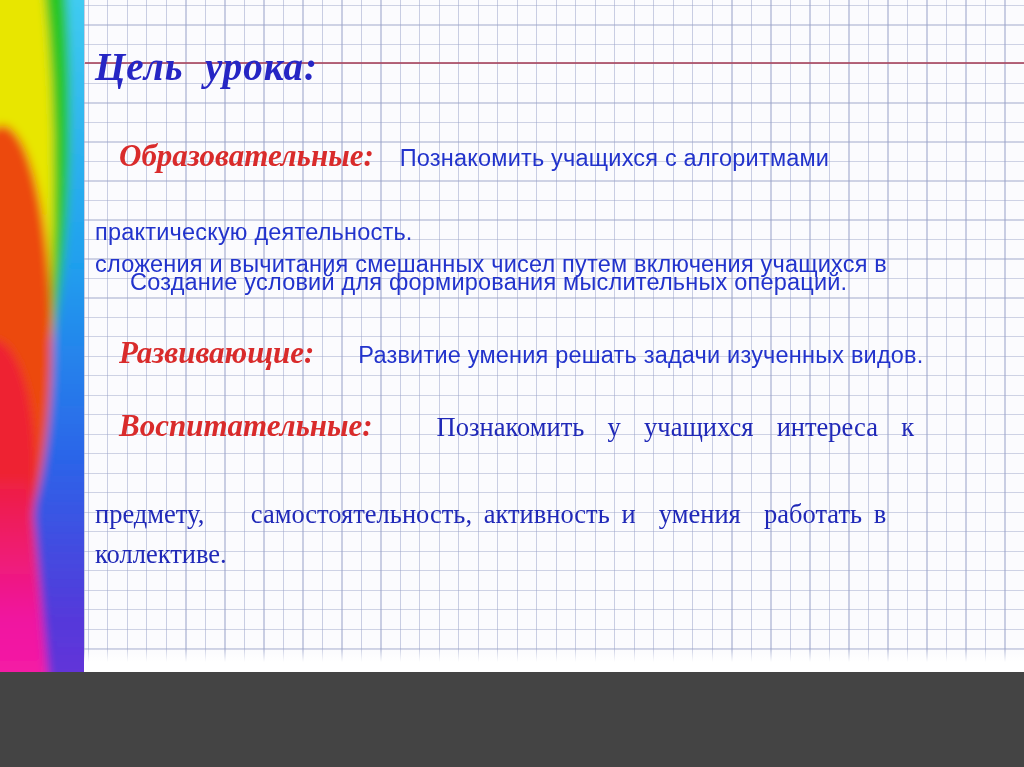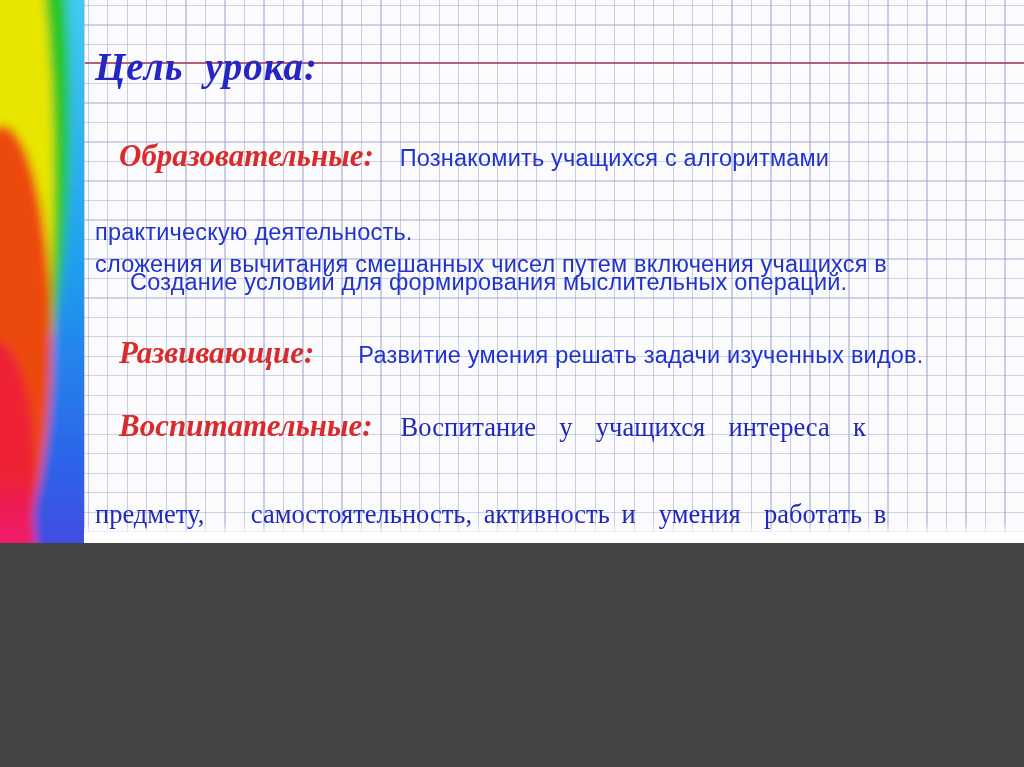--- a/index.html
+++ b/index.html
@@ -11,7 +11,7 @@
   .slide {
     position: relative;
     width: 1024px;
-    height: 543px;
+    height: 672px;
     overflow: hidden;
     background: #bef264;
   }

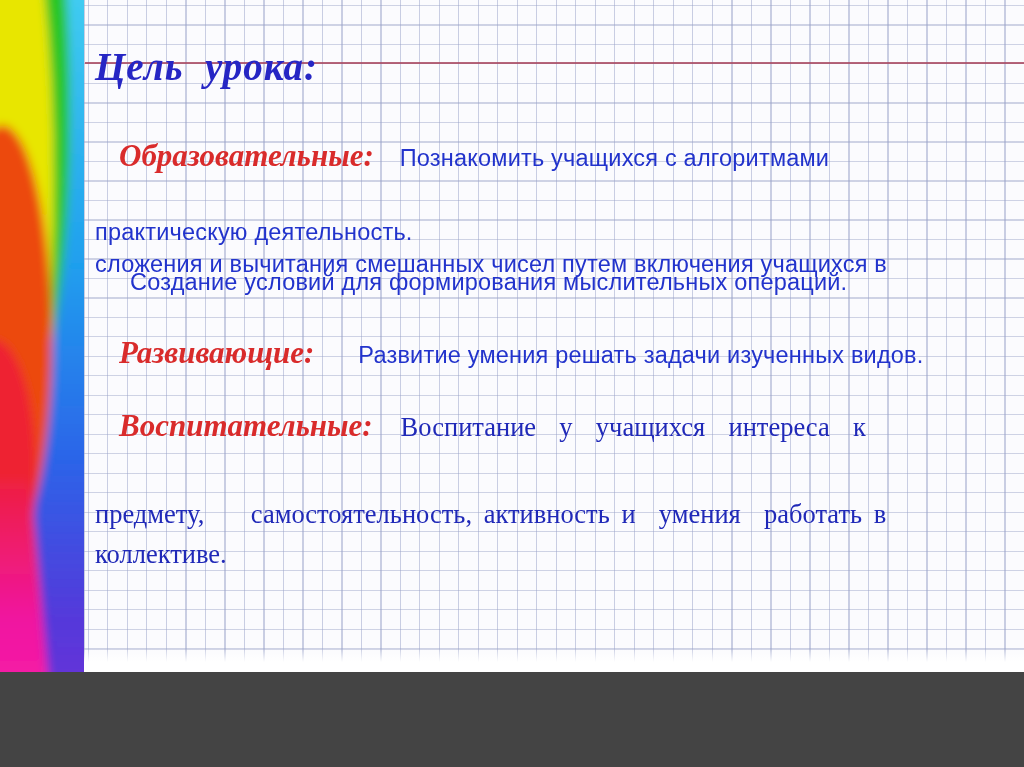--- a/index.html
+++ b/index.html
@@ -70,7 +70,7 @@
   }
   .sec1 .heading { margin-right: 26px; }
   .sec2 .heading { margin-right: 44px; }
-  .sec3 .heading { margin-right: 28px; font-family: Liberation Serif, serif; }
+  .sec3 .heading { margin-right: 64px; font-family: Liberation Serif, serif; }
 
   .sans {
     font-family: "Liberation Sans", sans-serif;

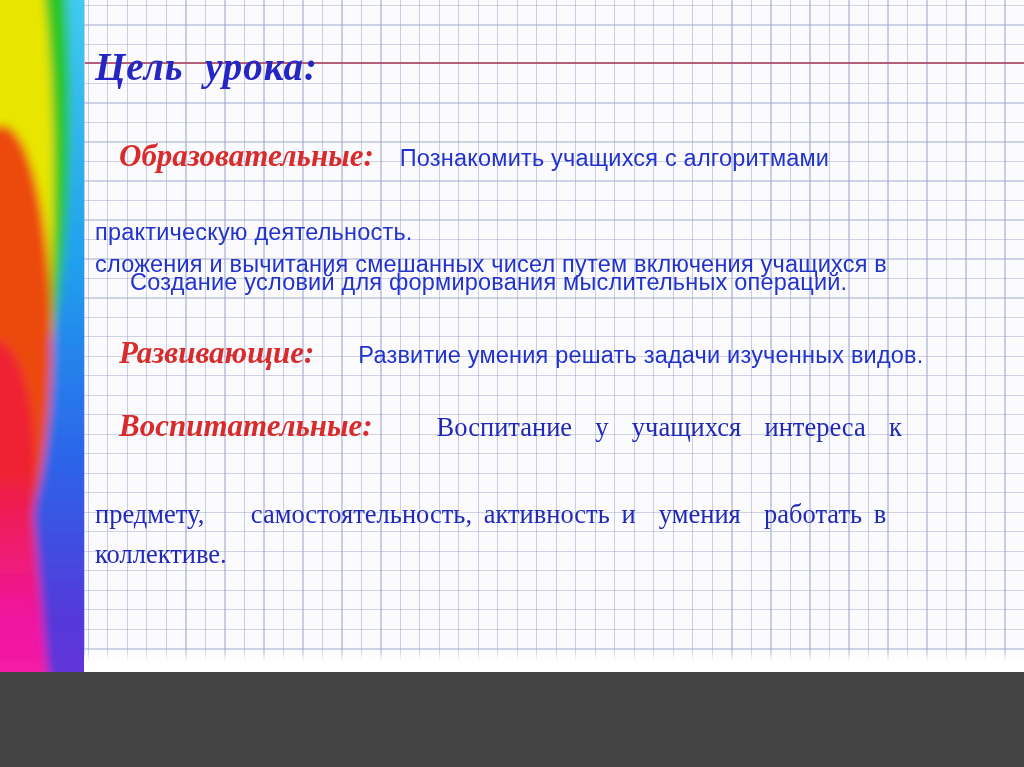--- a/index.html
+++ b/index.html
@@ -151,7 +151,7 @@
 
   <div class="sec sec3">
     <div class="line first">
-      <span class="heading">Воспитательные:</span><span class="serif">Воспитание  у  учащихся  интереса  к</span>
+      <span class="heading">Воспитательные:</span><span class="serif">Познакомить  у  учащихся  интереса  к</span>
     </div>
     <div class="line serif">предмету,    самостоятельность, активность и  умения  работать в</div>
     <div class="line serif">коллективе.</div>

